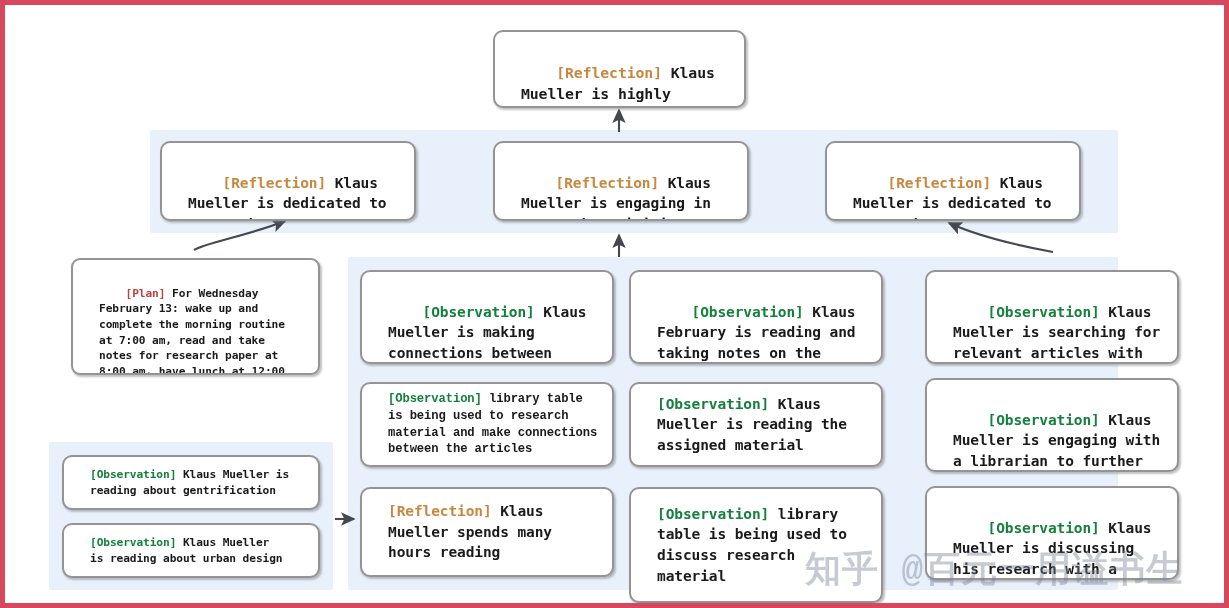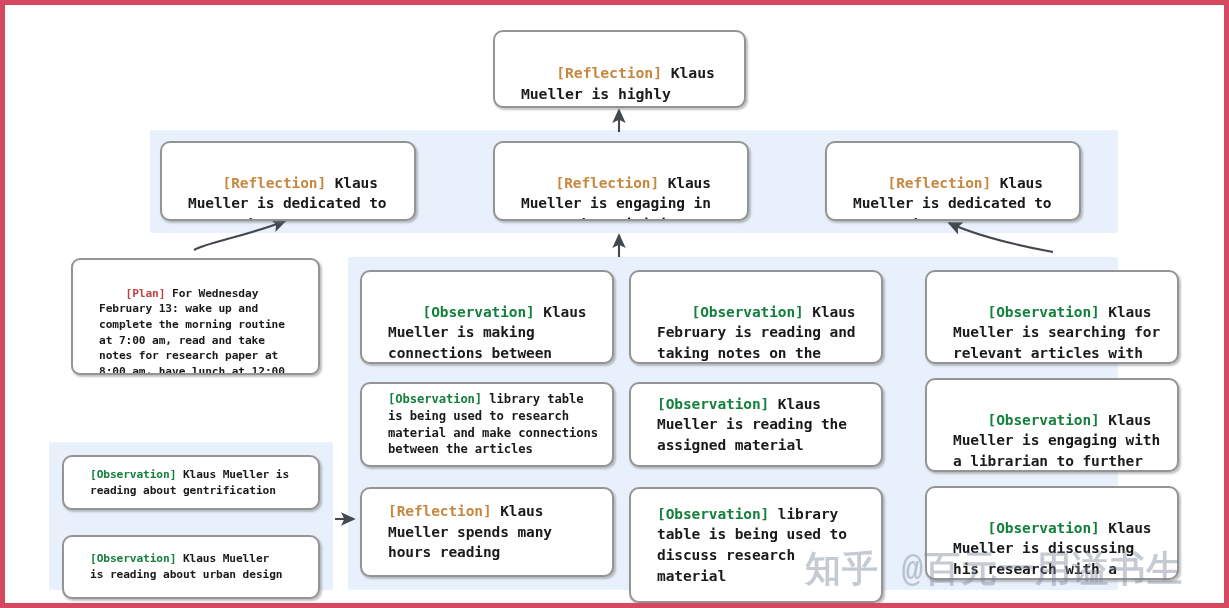--- a/index.html
+++ b/index.html
@@ -156,7 +156,7 @@
 the articles</span>
   </div>
 
-  <div class="node fs-sm v-center" style="left:355px; top:377px; width:254px; height:85px;">
+  <div class="node fs-sm v-center" style="left:355px; top:377px; width:254px; height:85px;font-family:Liberation Mono, monospace;">
     <div><span class="tag tag-observation">[Observation]</span><span> library table
 is being used to research
 material and make connections

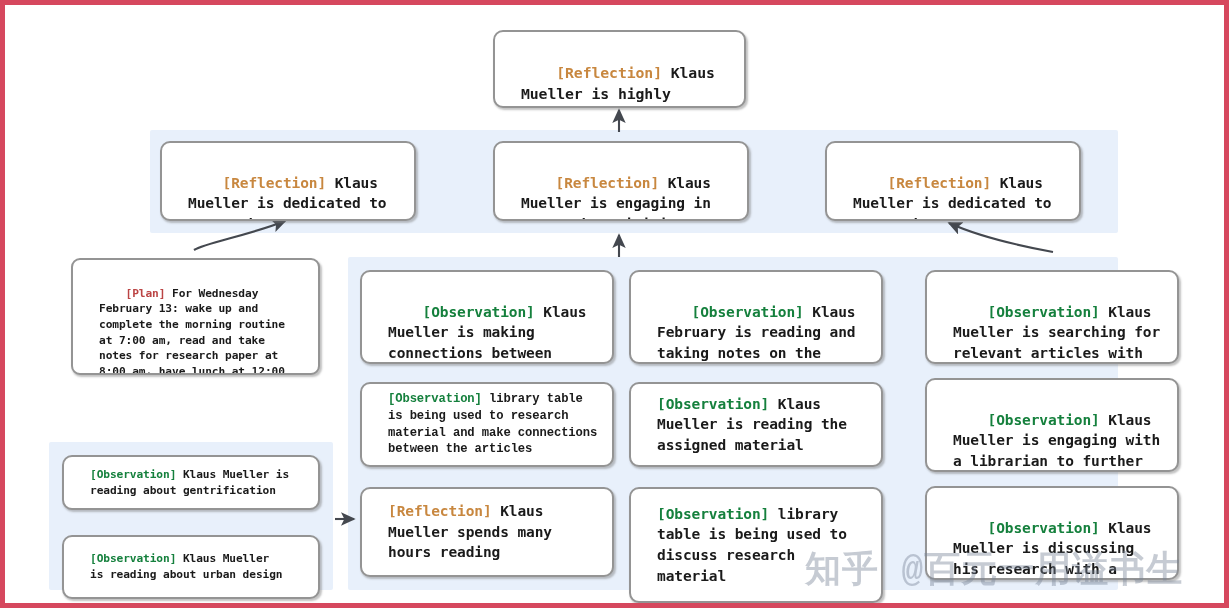--- a/index.html
+++ b/index.html
@@ -144,7 +144,7 @@
 reading about gentrification</span></div>
   </div>
 
-  <div class="node fs-xs v-center" style="left:57px; top:518px; width:258px; height:64px;margin-top:12px;">
+  <div class="node fs-xs v-center" style="left:57px; top:518px; width:258px; height:55px;">
     <div><span class="tag tag-observation">[Observation]</span><span> Klaus Mueller
 is reading about urban design</span></div>
   </div>

